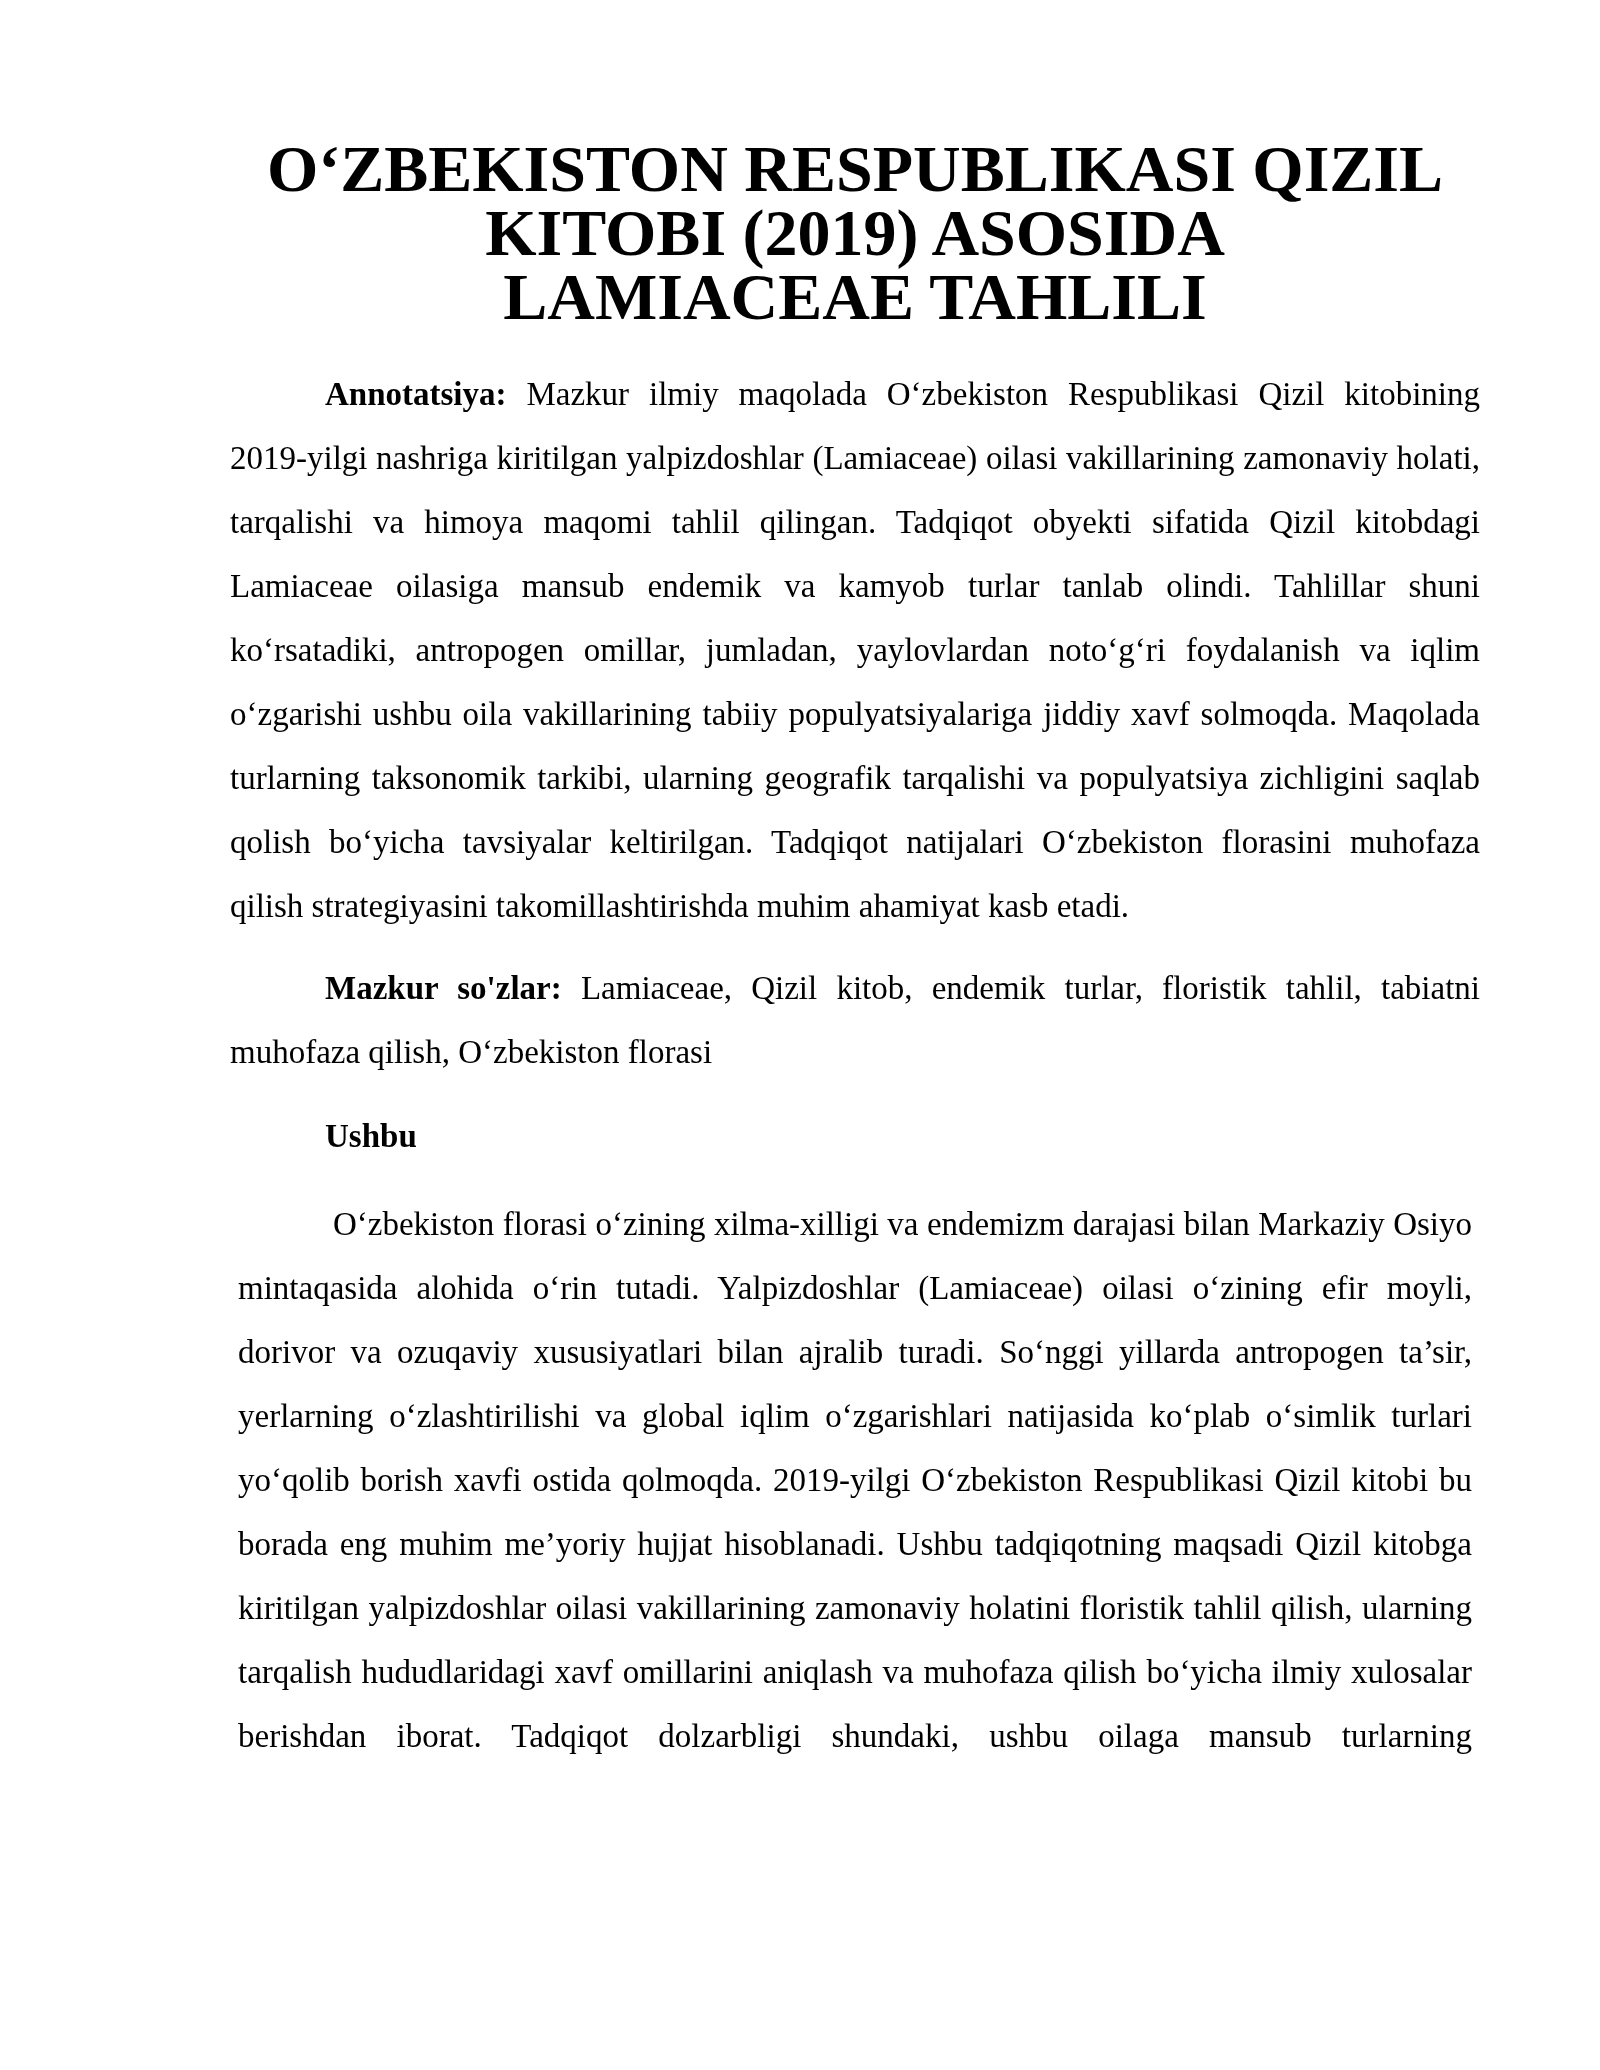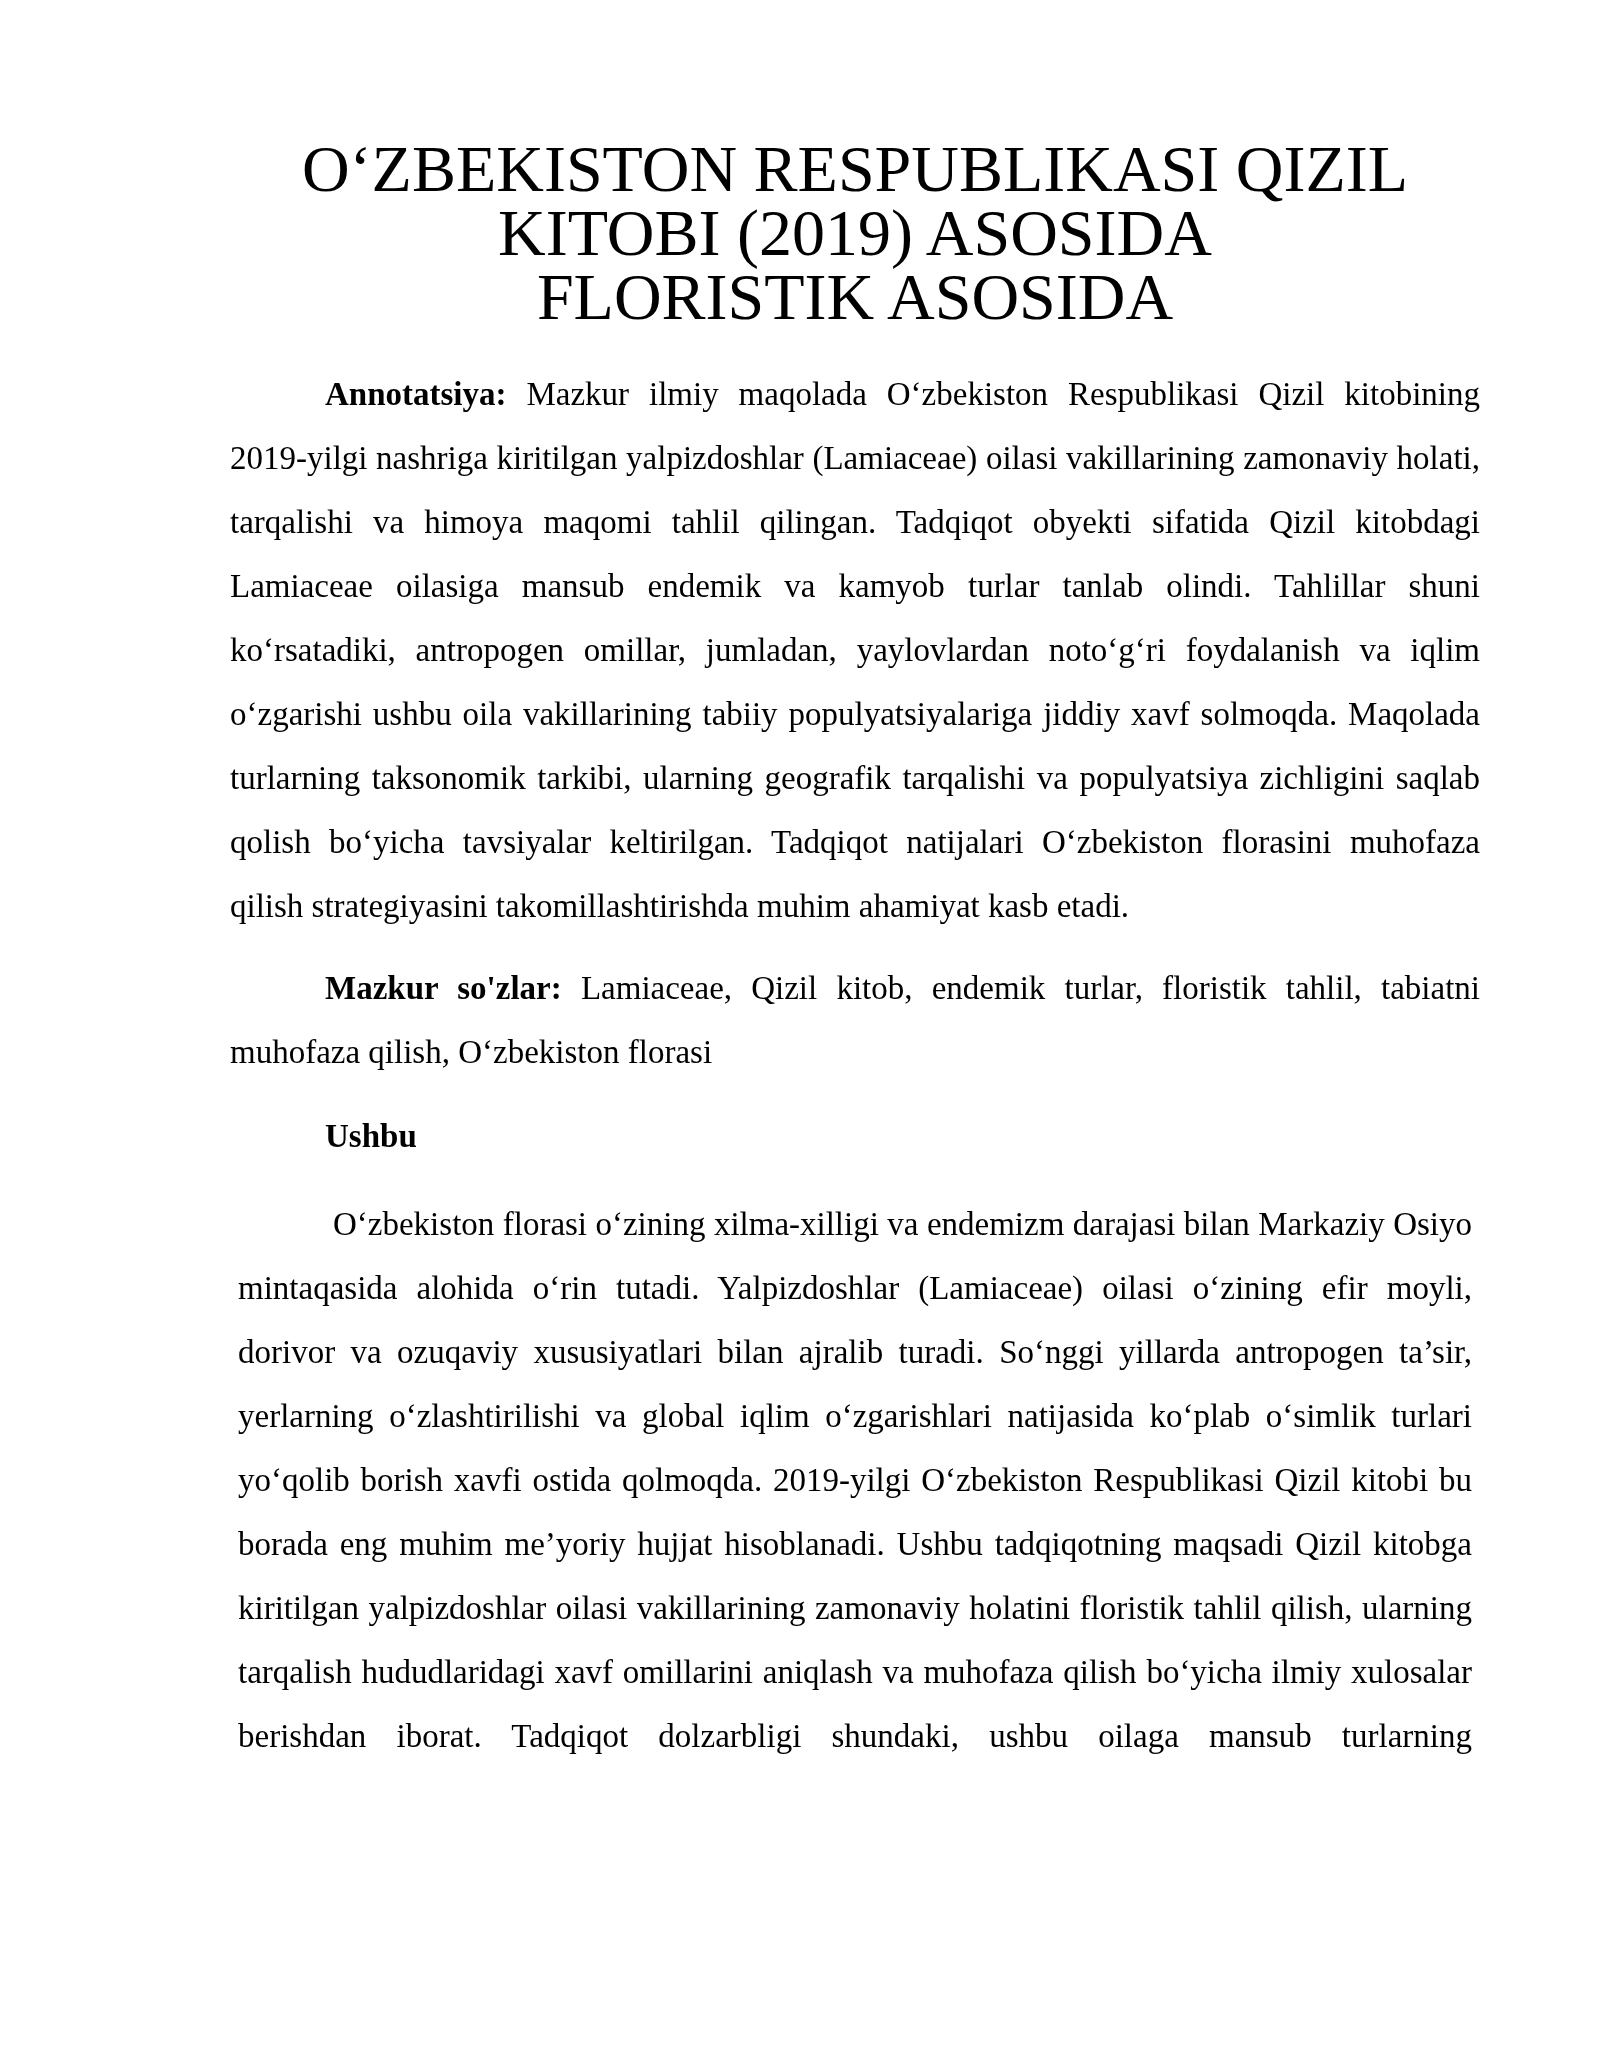--- a/index.html
+++ b/index.html
@@ -22,7 +22,7 @@
   }
   .doc-title {
     text-align: center;
-    font-weight: 400;
+    font-weight: 700;
     margin: 0 0 33px 0;
   }
   .doc-title .title-line {

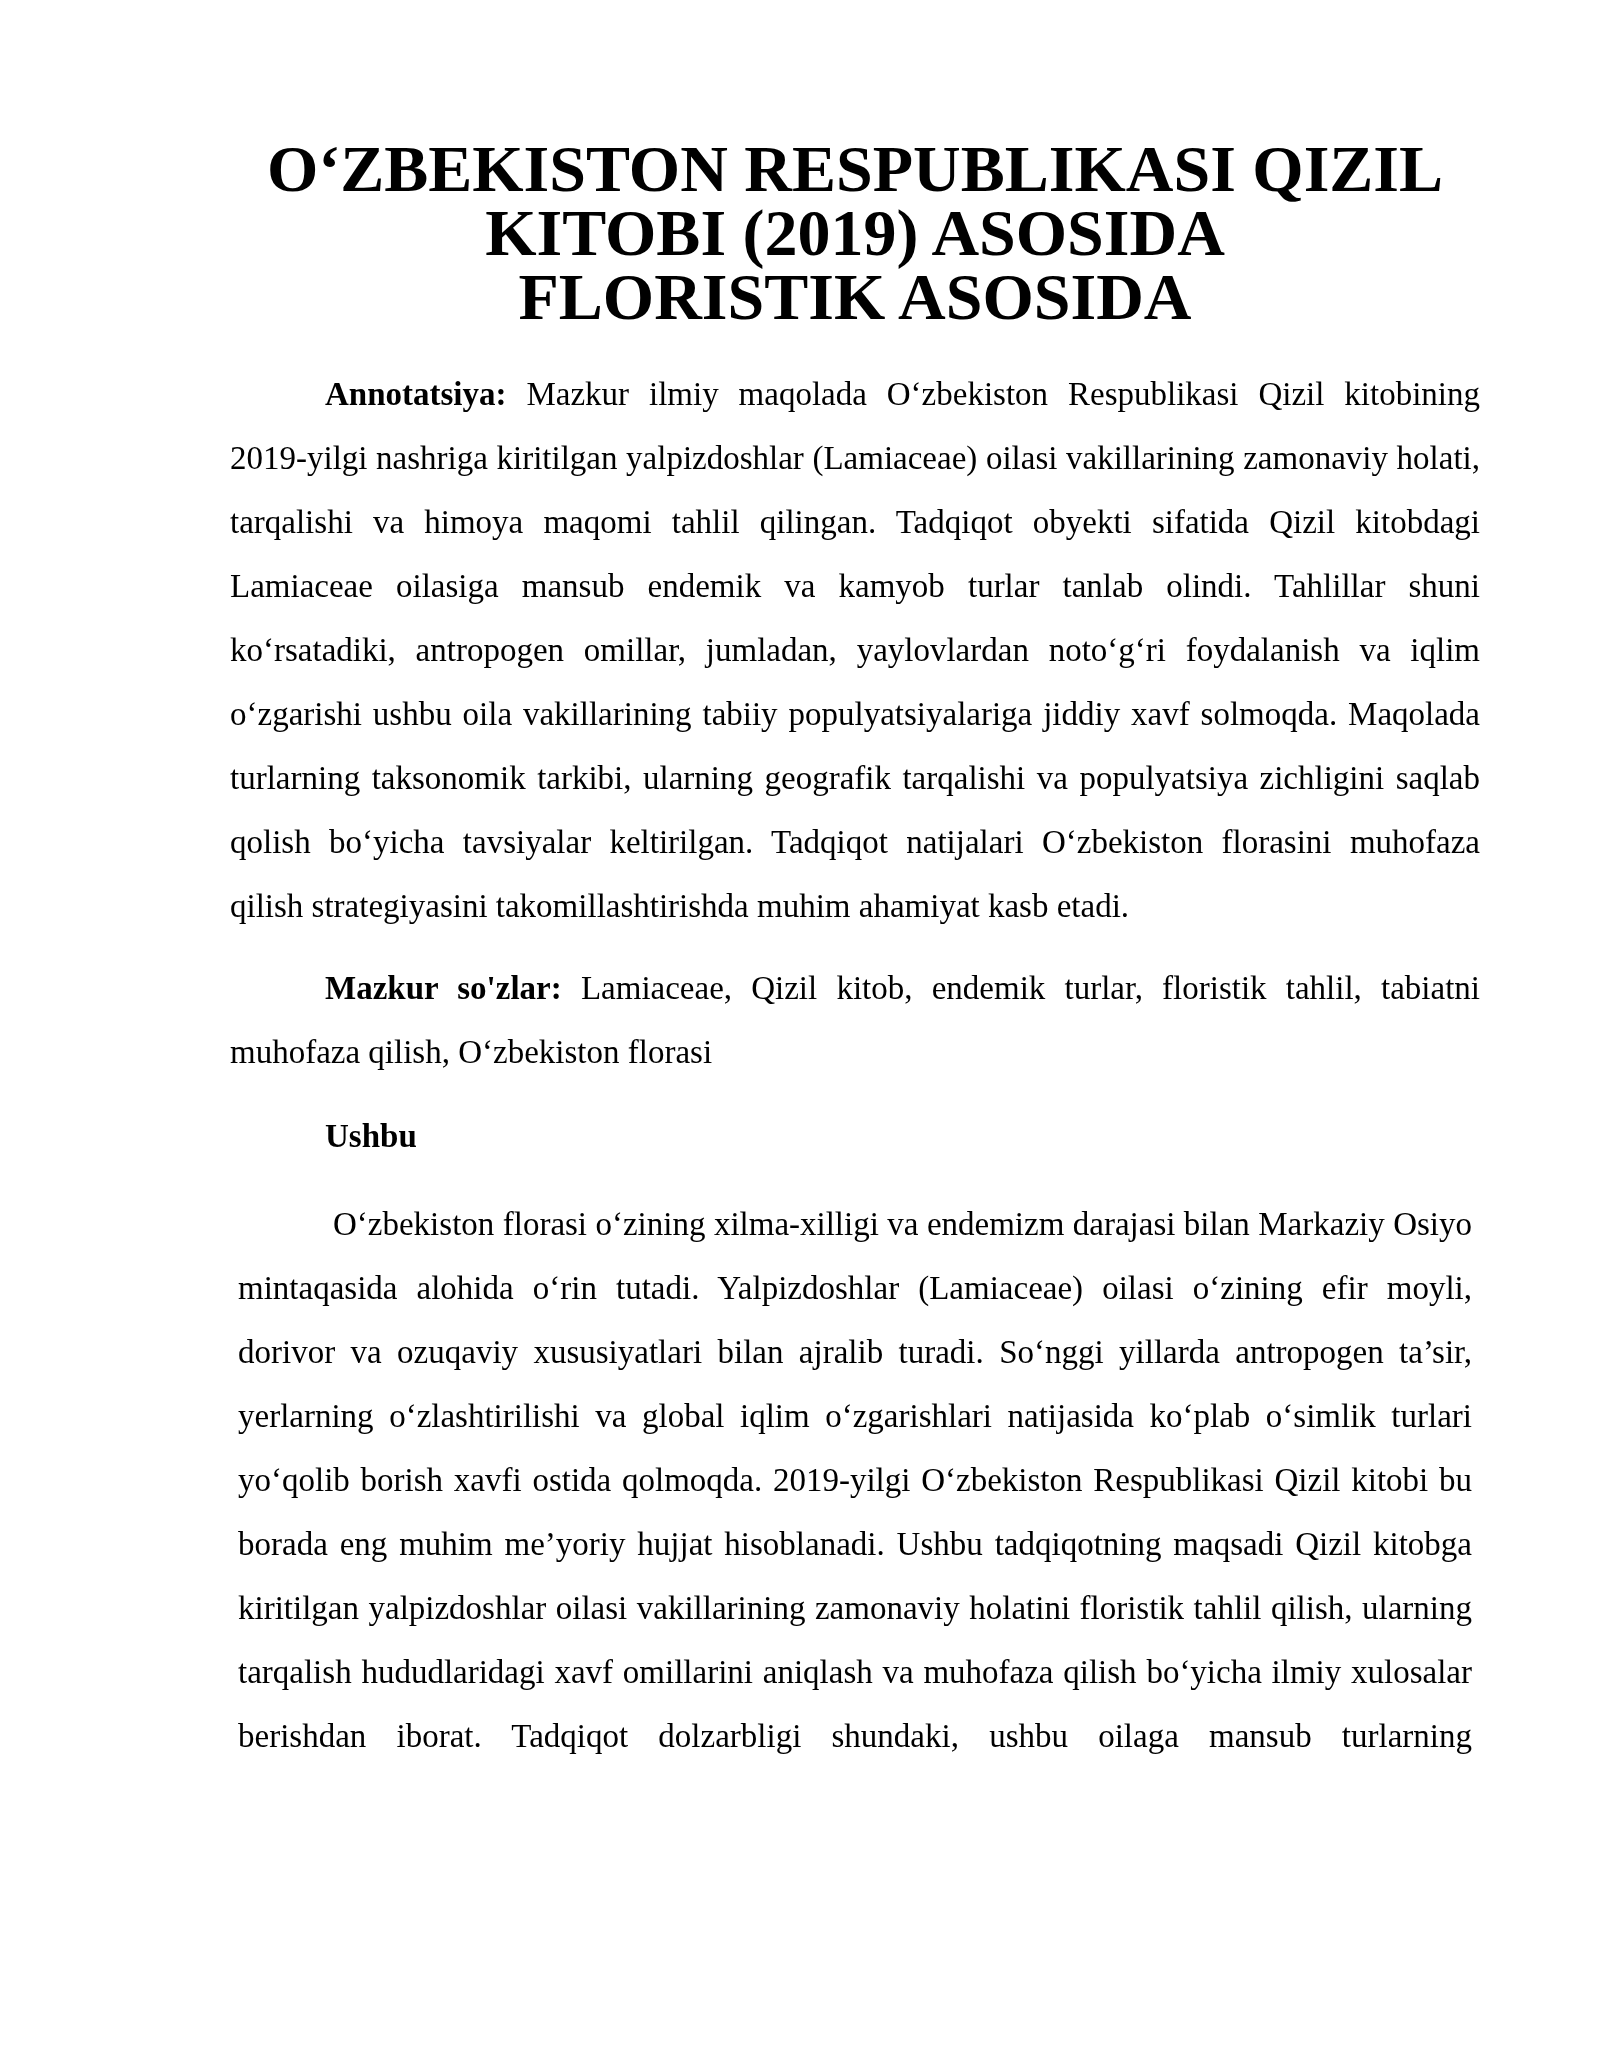--- a/index.html
+++ b/index.html
@@ -58,7 +58,7 @@
 
   <h1 class="doc-title">
     <span class="title-line">OʻZBEKISTON RESPUBLIKASI QIZIL KITOBI (2019) ASOSIDA</span>
-    <span class="title-line">FLORISTIK ASOSIDA</span>
+    <span class="title-line">LAMIACEAE TAHLILI</span>
   </h1>
 
   <p class="para abstract-para"><span class="inline-label">Annotatsiya:</span><span> Mazkur ilmiy maqolada Oʻzbekiston Respublikasi Qizil kitobining 2019-yilgi nashriga kiritilgan yalpizdoshlar (Lamiaceae) oilasi vakillarining zamonaviy holati, tarqalishi va himoya maqomi tahlil qilingan. Tadqiqot obyekti sifatida Qizil kitobdagi Lamiaceae oilasiga mansub endemik va kamyob turlar tanlab olindi. Tahlillar shuni koʻrsatadiki, antropogen omillar, jumladan, yaylovlardan notoʻgʻri foydalanish va iqlim oʻzgarishi ushbu oila vakillarining tabiiy populyatsiyalariga jiddiy xavf solmoqda. Maqolada turlarning taksonomik tarkibi, ularning geografik tarqalishi va populyatsiya zichligini saqlab qolish boʻyicha tavsiyalar keltirilgan. Tadqiqot natijalari Oʻzbekiston florasini muhofaza qilish strategiyasini takomillashtirishda muhim ahamiyat kasb etadi.</span></p>

